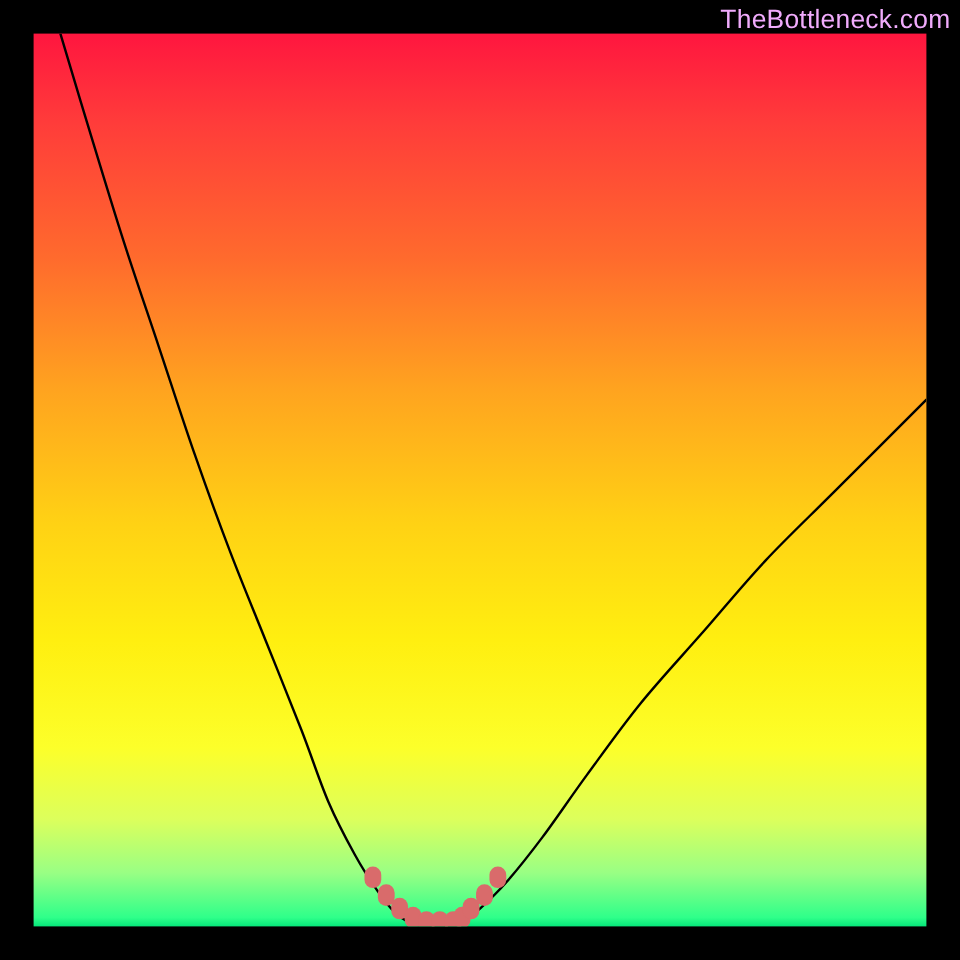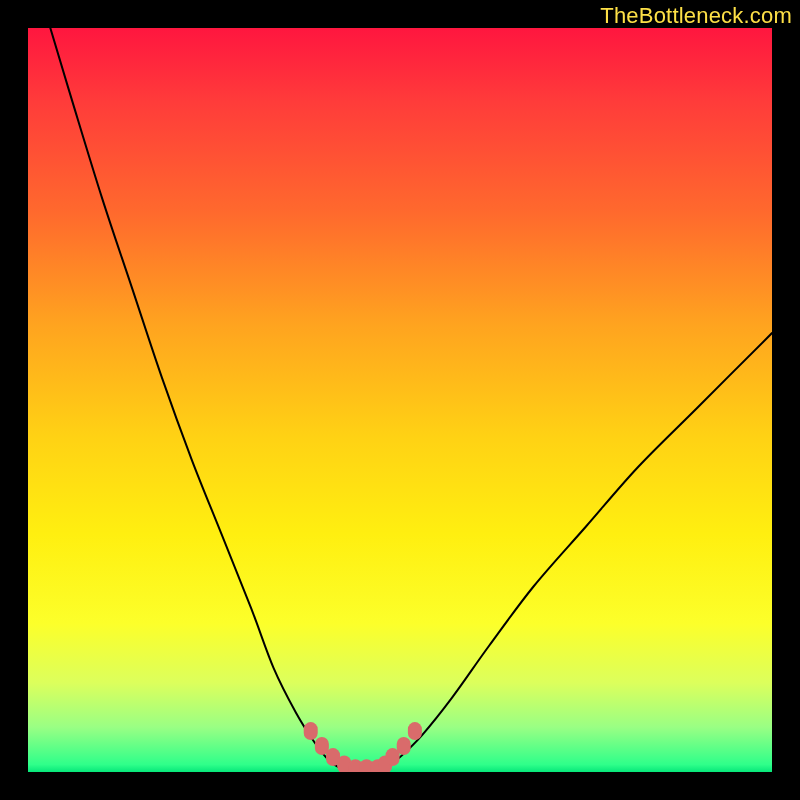--- a/index.html
+++ b/index.html
@@ -42,7 +42,7 @@
     font-family: Arial, Helvetica, sans-serif;
     font-size: 22px;
     font-weight: 500;
-    color: #fde047;
+    color: #f0abfc;
     letter-spacing: 0.2px;
   }
 </style>

